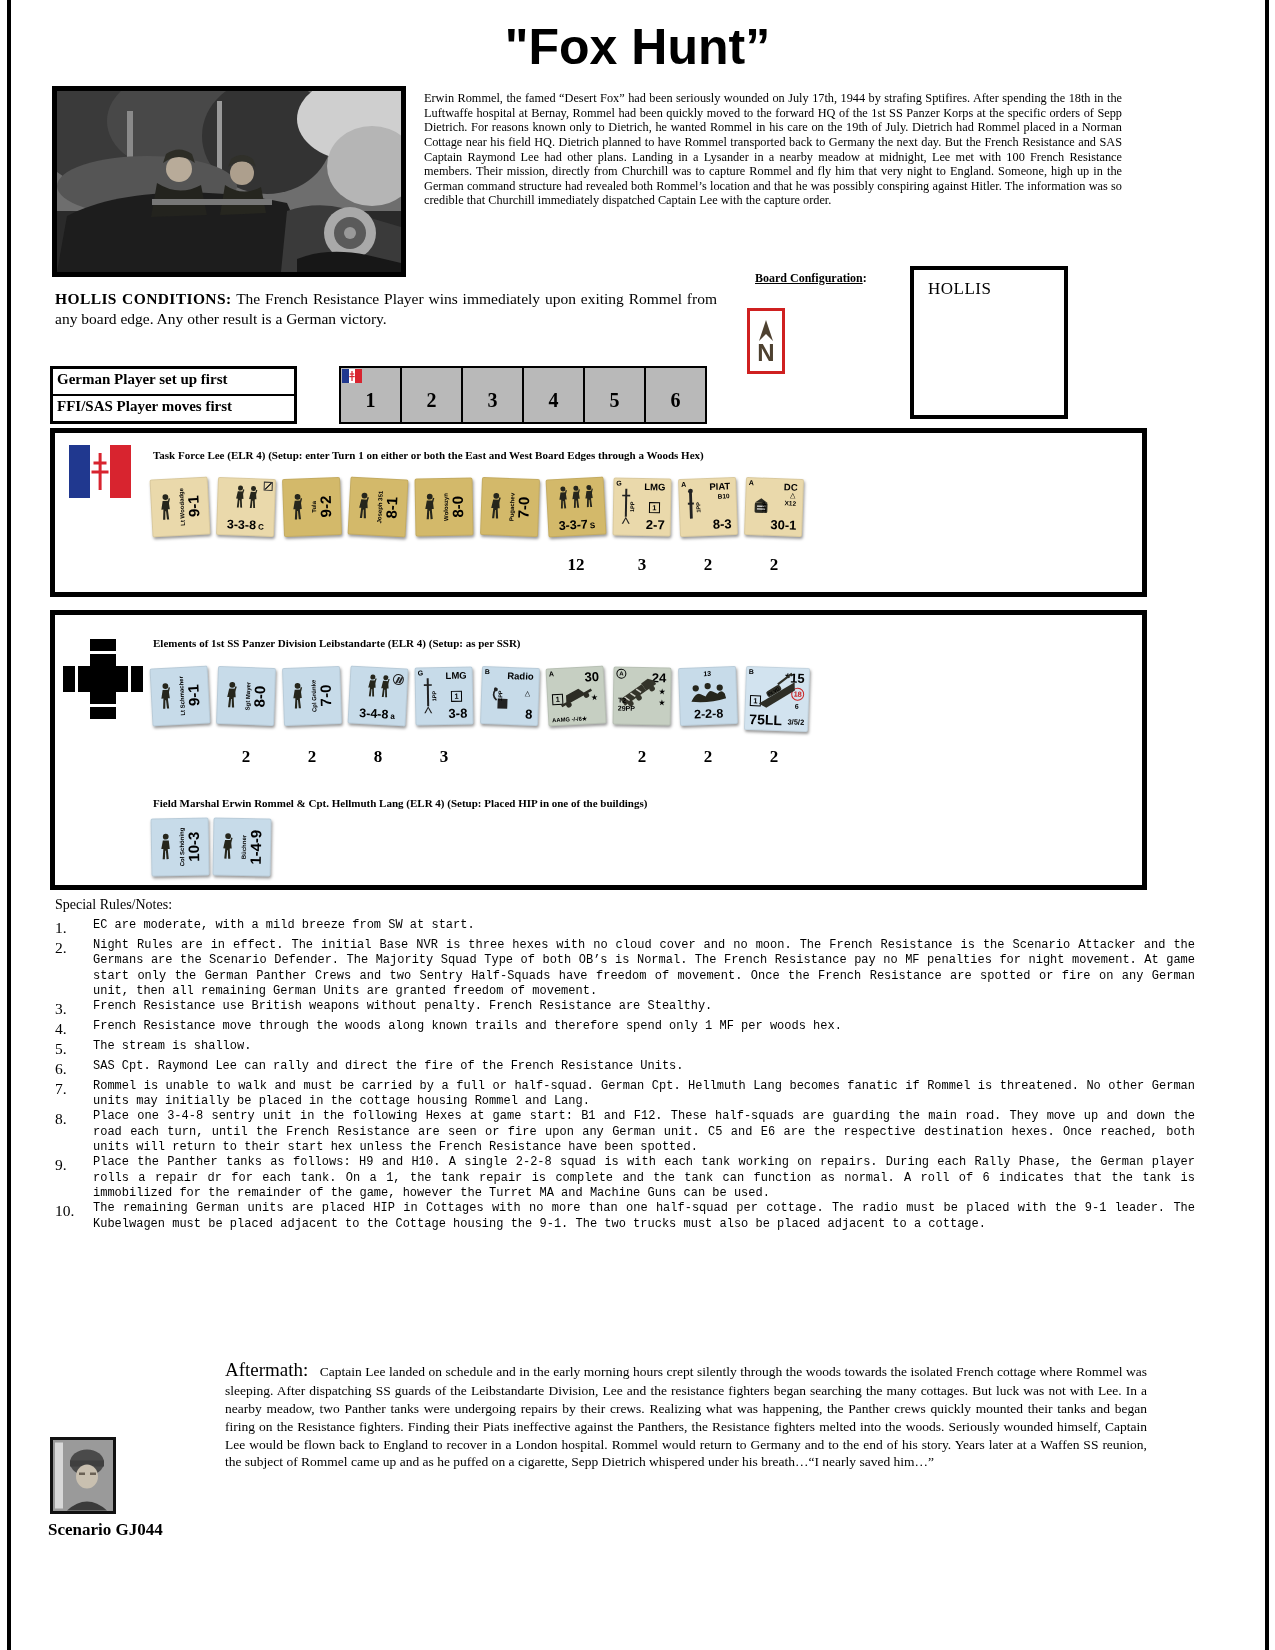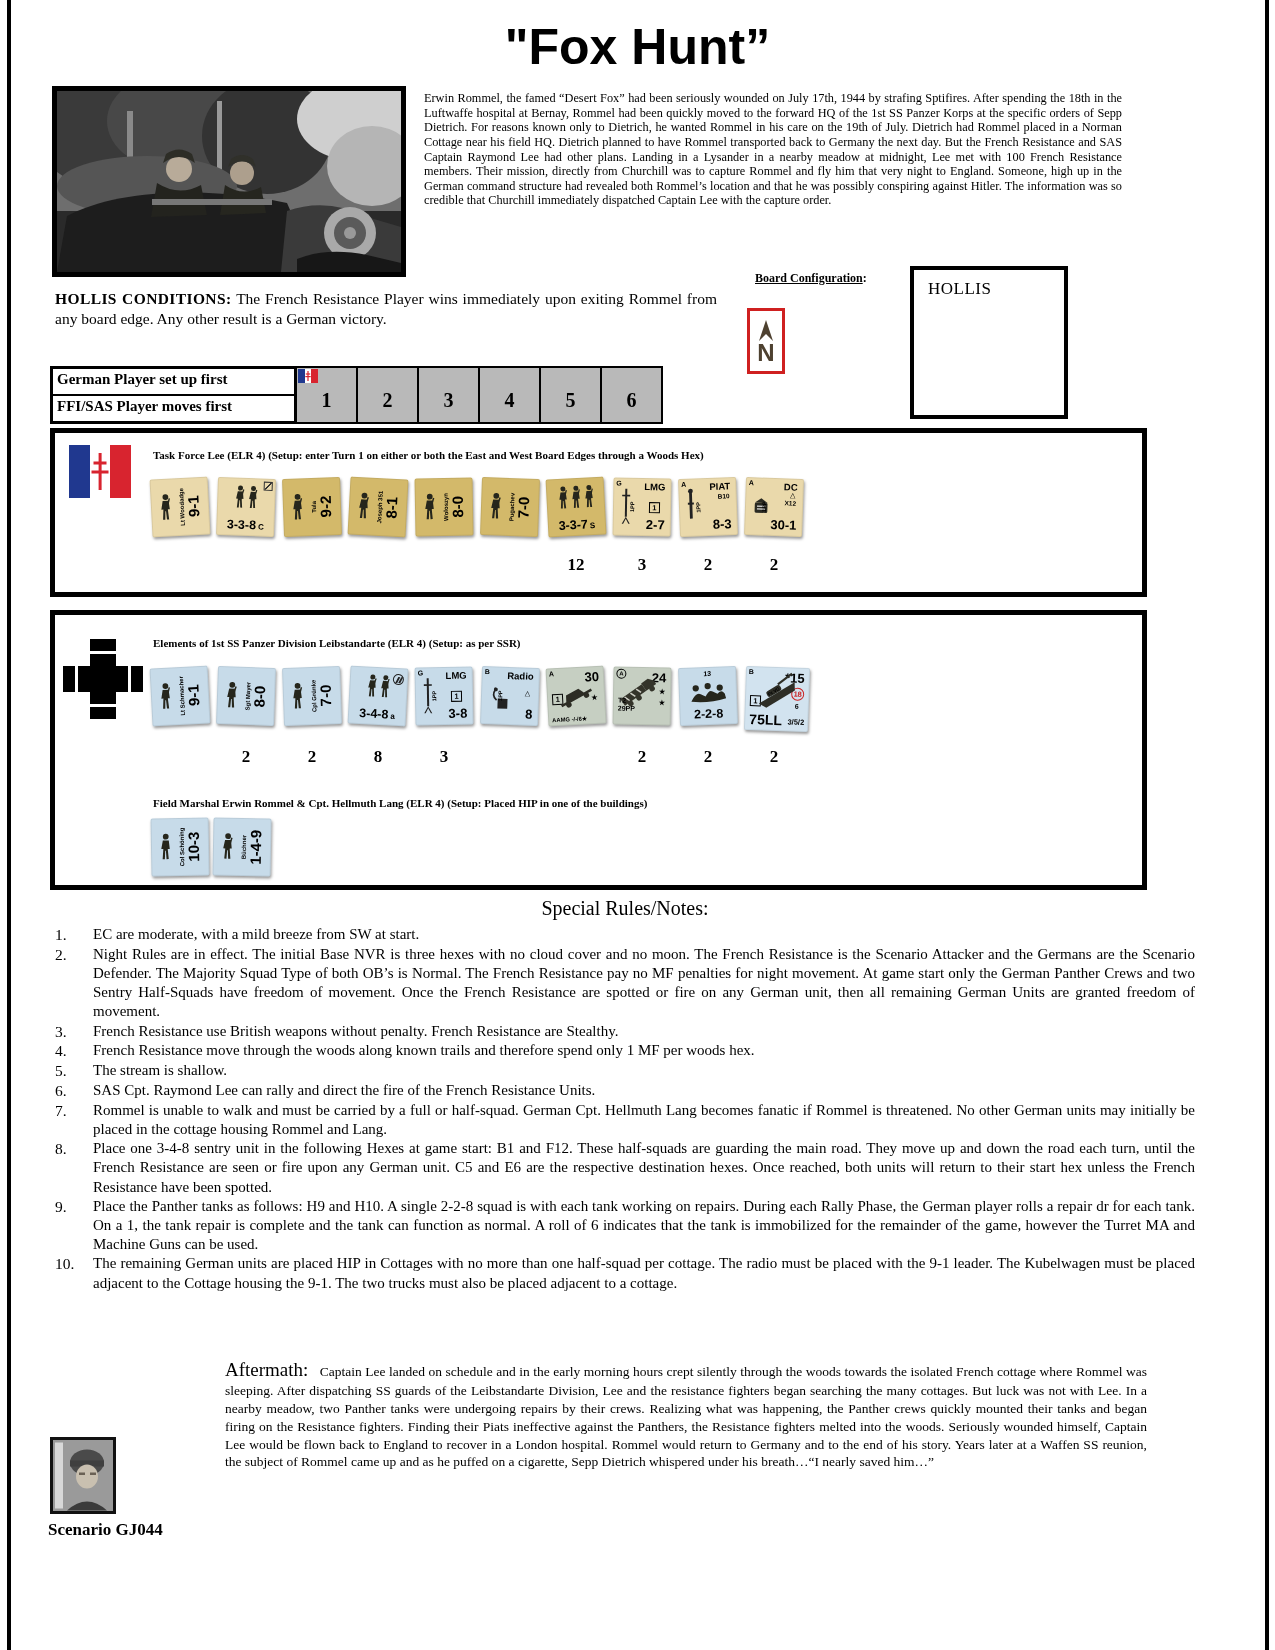--- a/index.html
+++ b/index.html
@@ -36,7 +36,7 @@
             padding:9px 16px 0 14px; font-size:17px; letter-spacing:.5px; }
 
   
-  .tt { position:absolute; left:50px; top:366px; display:flex; }
+  .tt { position:absolute; left:50px; top:366px; display:flex;gap:44px; }
   .tt-labels { width:247px; height:58px; border:3px solid #000; background:#fff; display:flex; flex-direction:column; }
   .tt-row { flex:1; font-weight:bold; font-size:15px; padding:2px 0 0 4px; }
   .tt-row.first { border-bottom:2px solid #000; }

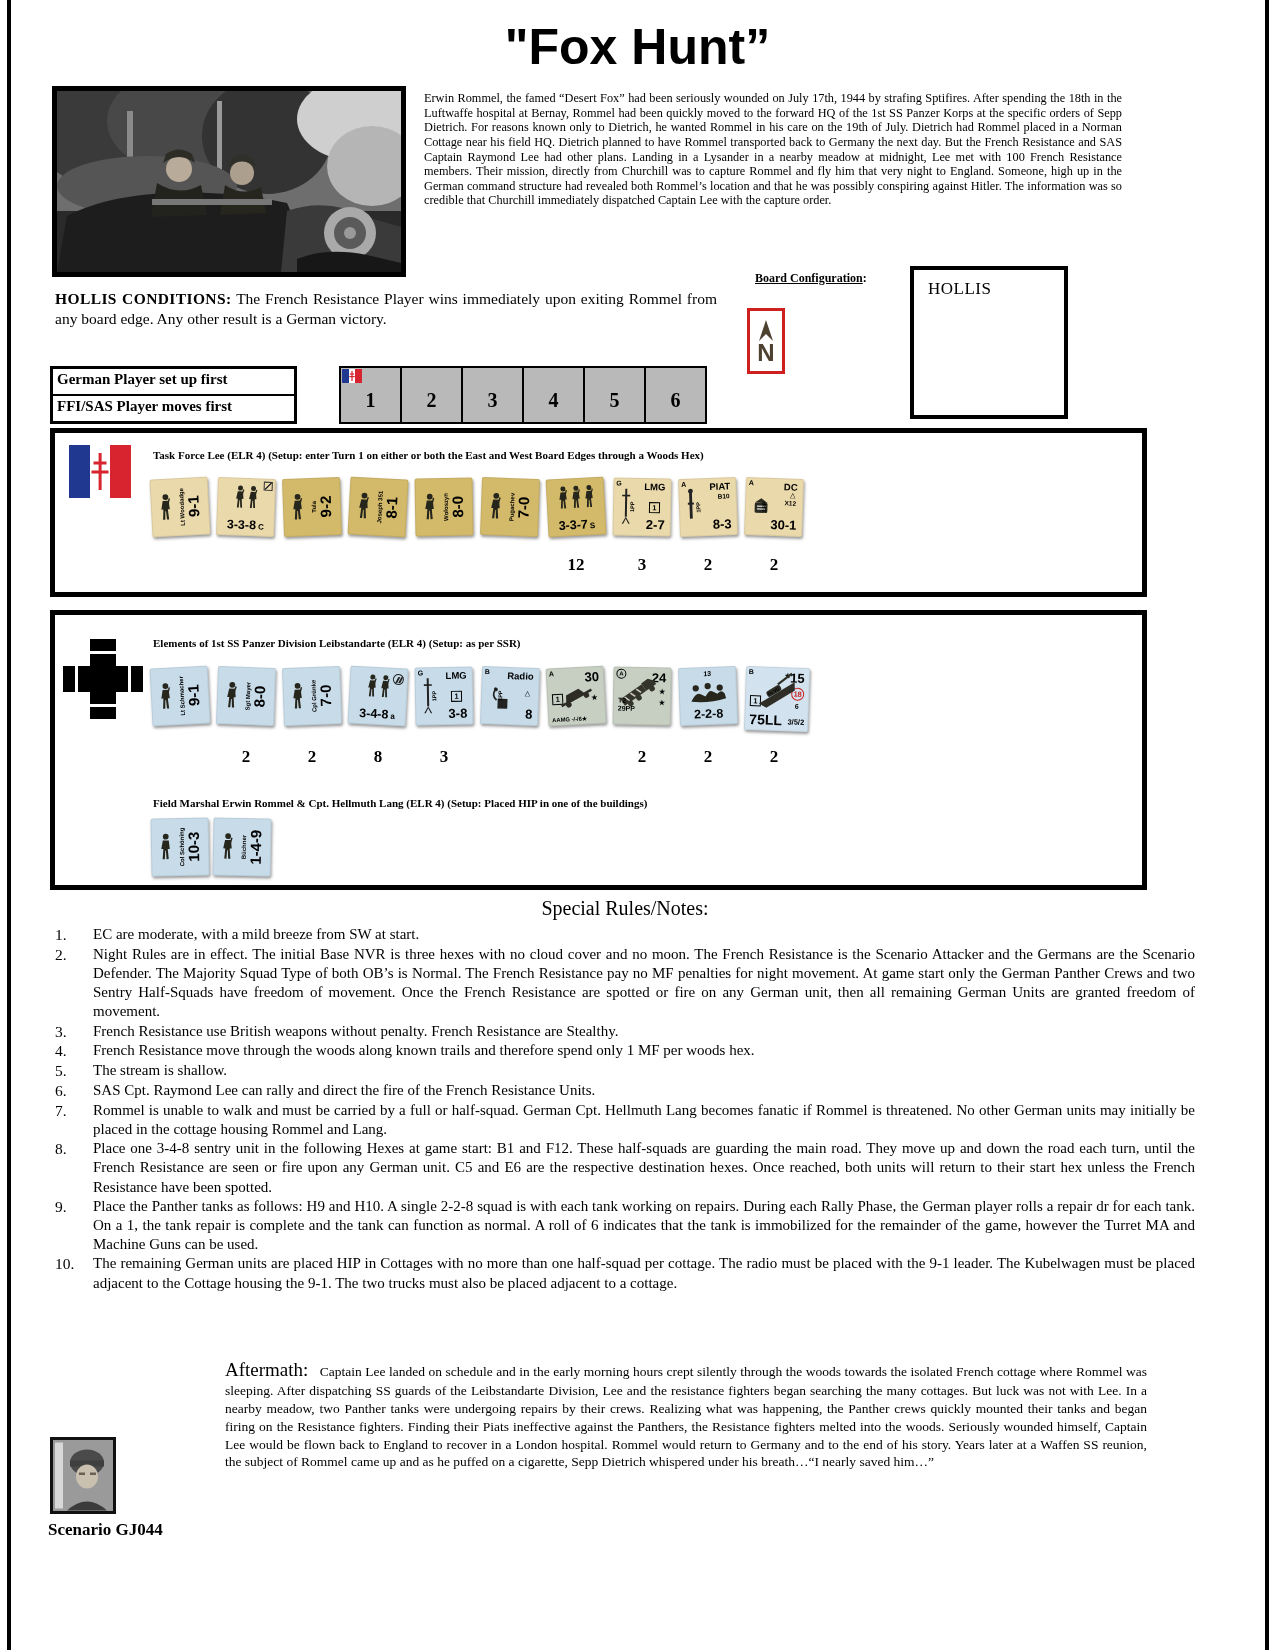--- a/index.html
+++ b/index.html
@@ -134,7 +134,7 @@
 
   
   .rules { position:absolute; left:55px; top:897px; width:1140px; }
-  .rules-heading { font-size:20px; margin-bottom:5px;text-align:center; }
+  .rules-heading { font-size:14px; margin-bottom:5px; }
   .rule { display:flex; }
   .rule-num { flex:none; width:38px; font-size:15.5px; line-height:1.28; }
   .rule-text { flex:1; font-size:15px; line-height:1.28; text-align:justify; }

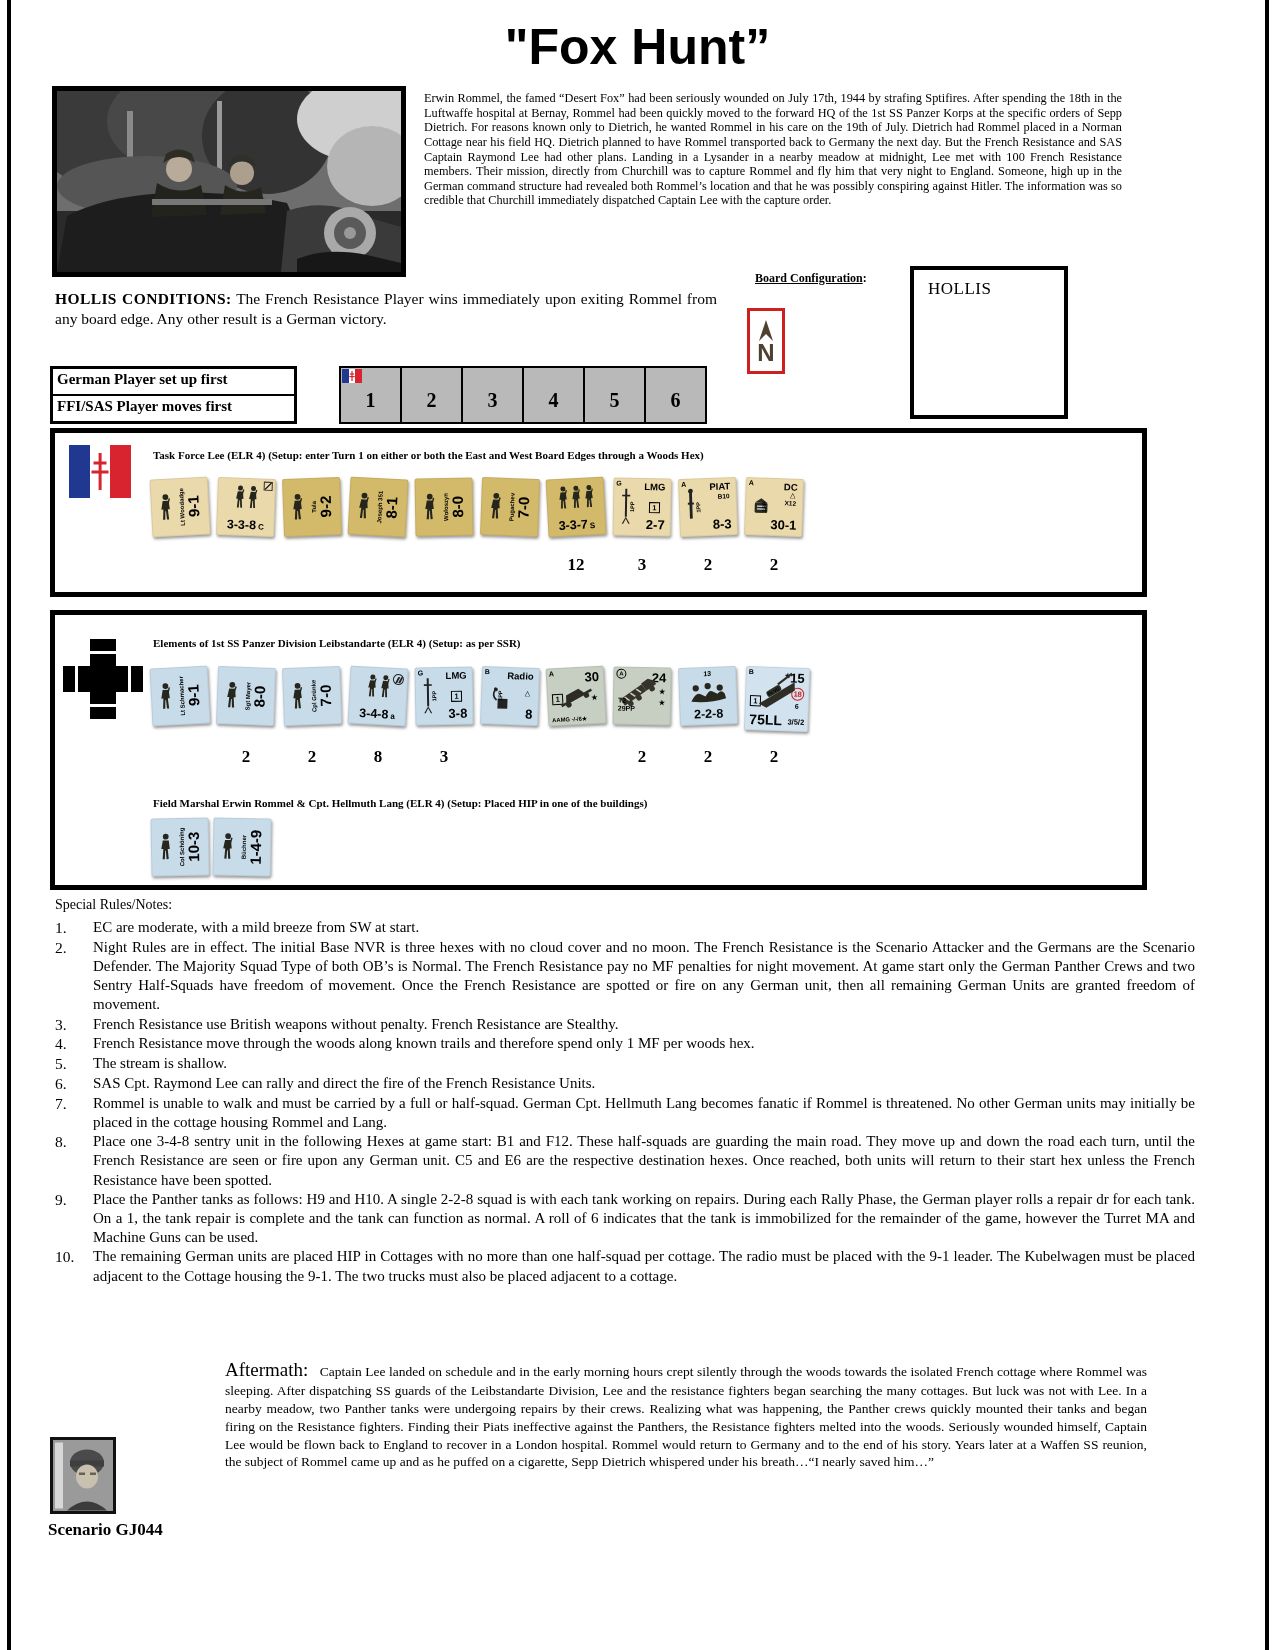--- a/index.html
+++ b/index.html
@@ -137,7 +137,7 @@
   .rules-heading { font-size:14px; margin-bottom:5px; }
   .rule { display:flex; }
   .rule-num { flex:none; width:38px; font-size:15.5px; line-height:1.28; }
-  .rule-text { flex:1; font-size:15px; line-height:1.28; text-align:justify; }
+  .rule-text { flex:1; font-size:12px; line-height:1.28; text-align:justify;font-family:Liberation Mono, monospace; }
 
   
   .aftermath { position:absolute; left:225px; top:1357px; width:922px; font-size:13.5px; line-height:1.32; text-align:justify; }

